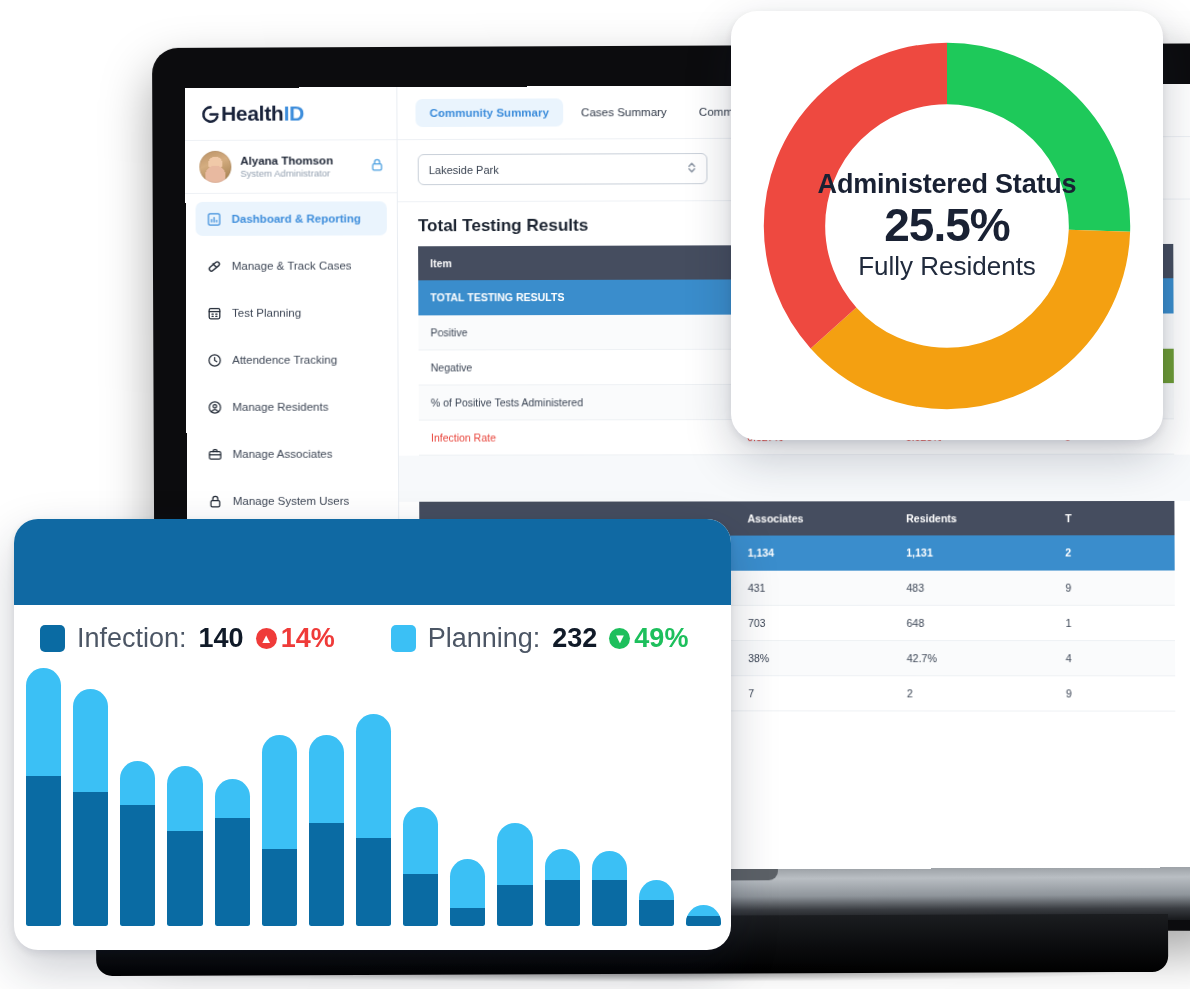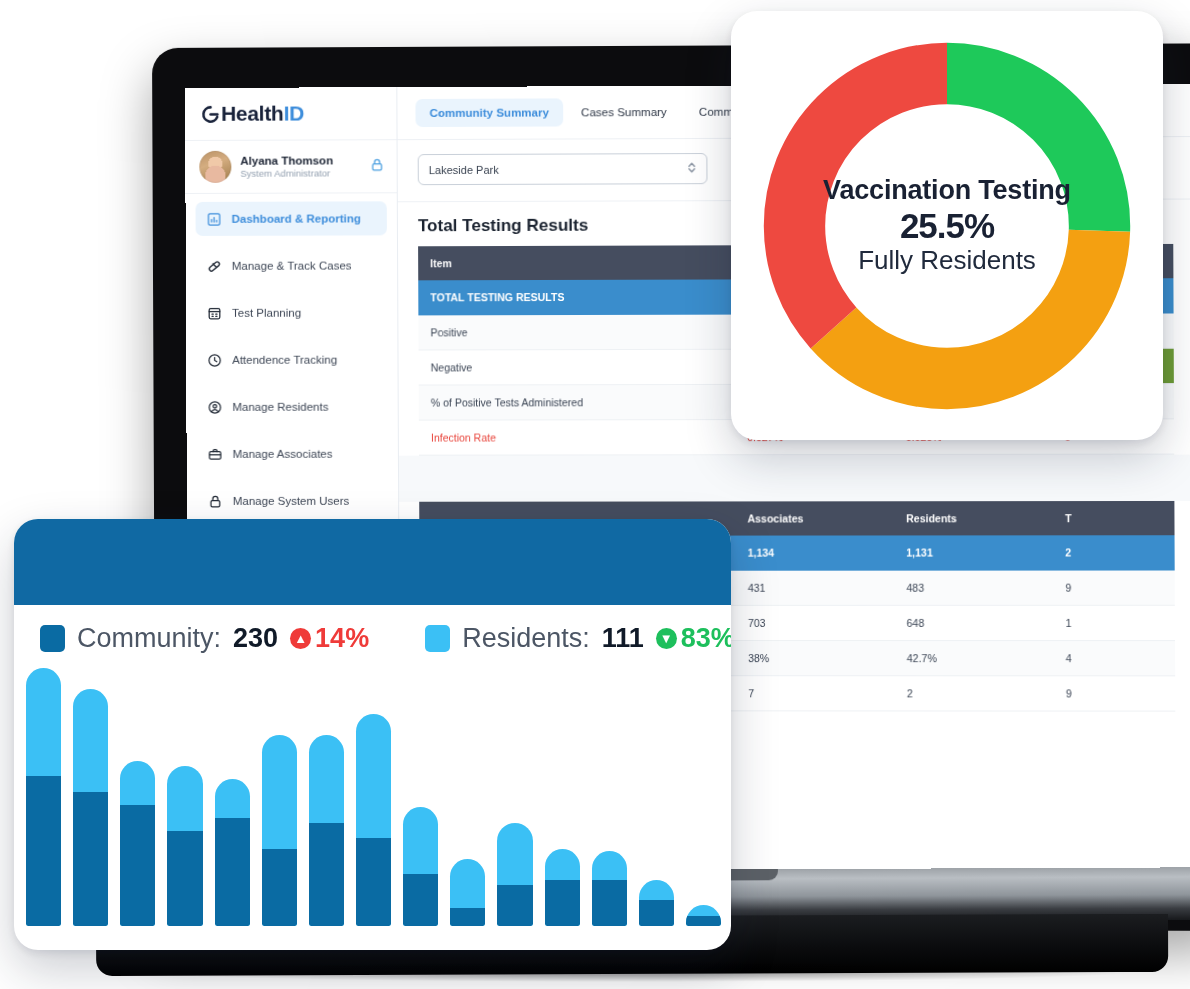--- a/index.html
+++ b/index.html
@@ -426,7 +426,7 @@
         </g>
       </svg>
       <div class="donut-center">
-        <div class="dc-title">Vaccination Testing</div>
+        <div class="dc-title">Administered Status</div>
         <div class="dc-value">25.5%</div>
         <div class="dc-sub">Fully Residents</div>
       </div>

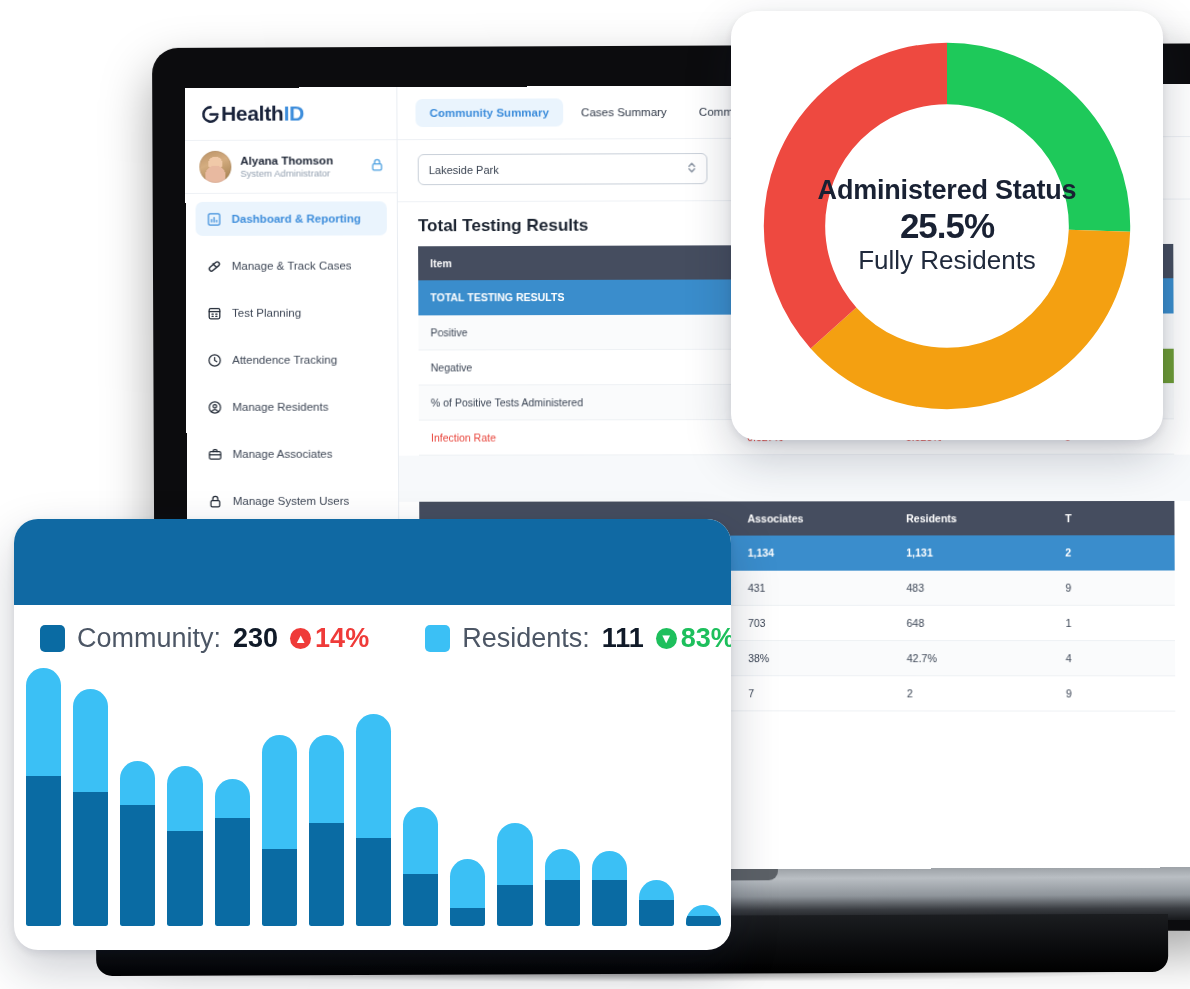--- a/index.html
+++ b/index.html
@@ -142,7 +142,7 @@
     align-items:center; justify-content:center; text-align:center;
   }
   .dc-title { font-size: 27px; font-weight:700; color:#192133; letter-spacing:-.2px; }
-  .dc-value { font-size: 35px; font-weight:700; color:#192133; line-height:1.12; letter-spacing:-1px; }
+  .dc-value { font-size: 46px; font-weight:700; color:#192133; line-height:1.12; letter-spacing:-1px; }
   .dc-sub   { font-size: 26px; color:#202a3c; }
 
   

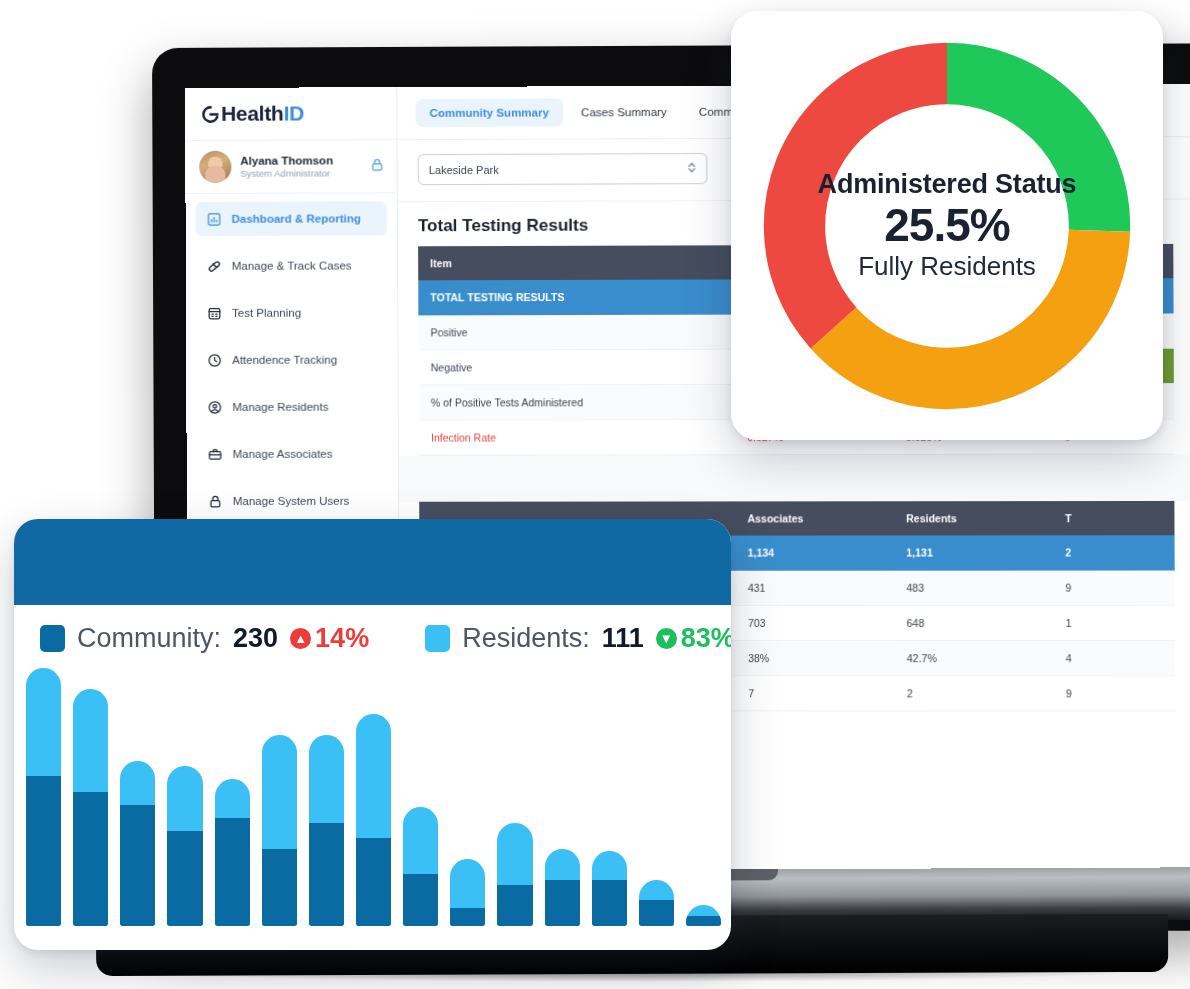--- a/index.html
+++ b/index.html
@@ -439,7 +439,7 @@
     <div class="bar-legend">
       <div class="lg">
         <span class="sw dark"></span>
-        <span class="lg-label">Community:</span>
+        <span class="lg-label">Infection:</span>
         <span class="lg-num">230</span>
         <span class="delta up">
           <span class="arrow up">▲</span>

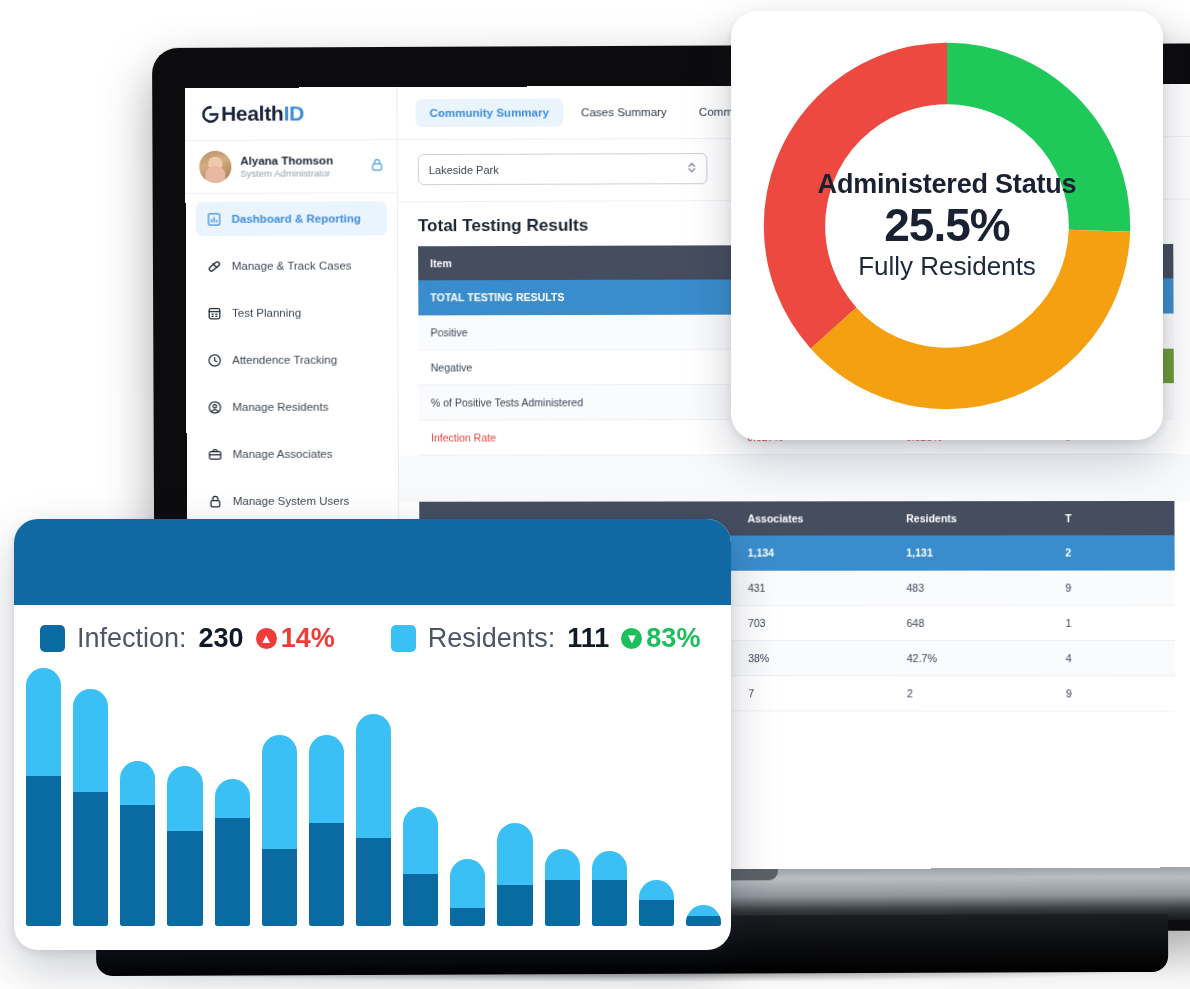--- a/index.html
+++ b/index.html
@@ -440,7 +440,7 @@
       <div class="lg">
         <span class="sw dark"></span>
         <span class="lg-label">Infection:</span>
-        <span class="lg-num">230</span>
+        <span class="lg-num">140</span>
         <span class="delta up">
           <span class="arrow up">▲</span>
           <span>14%</span>

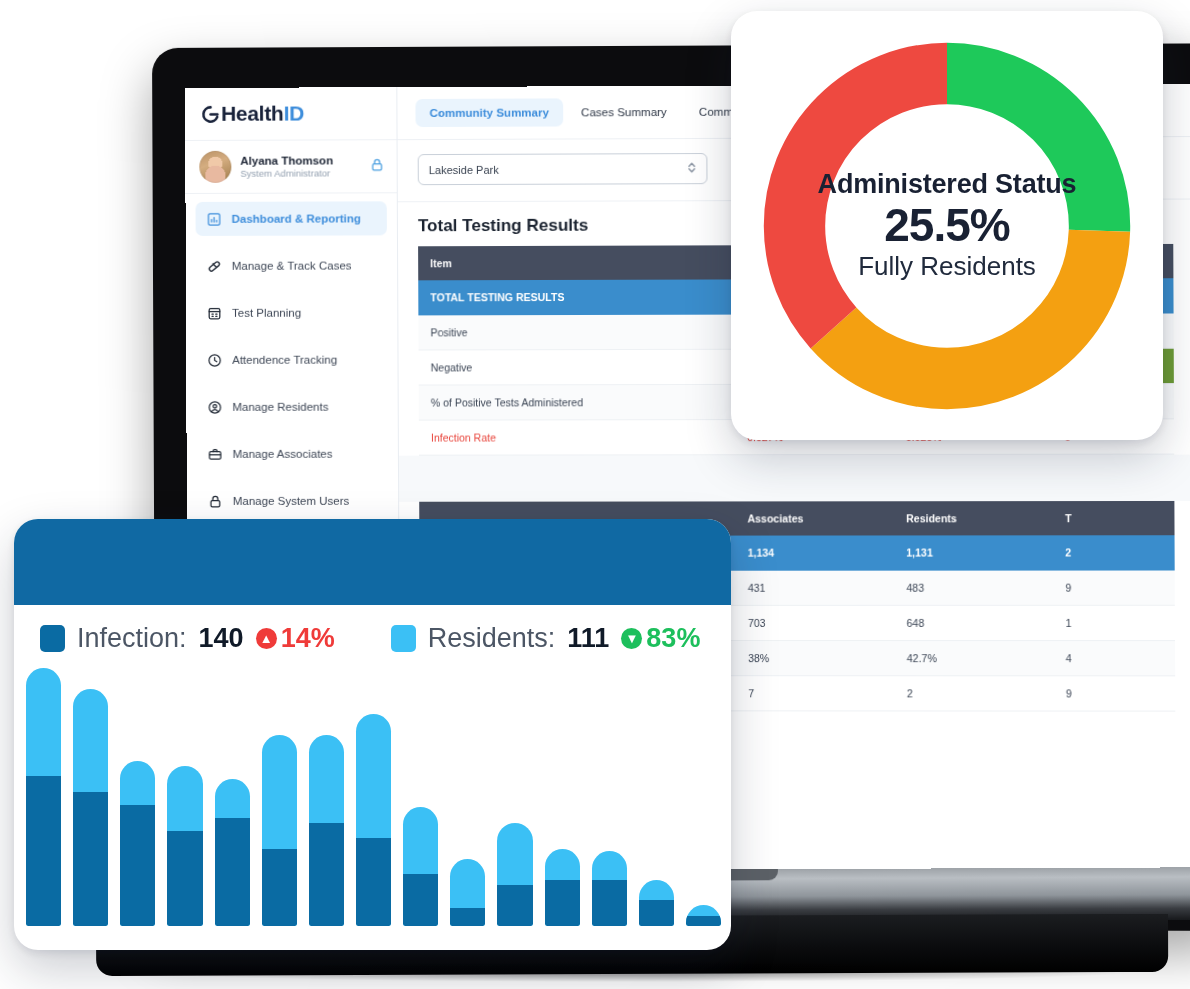--- a/index.html
+++ b/index.html
@@ -449,7 +449,7 @@
 
       <div class="lg">
         <span class="sw light"></span>
-        <span class="lg-label">Residents:</span>
+        <span class="lg-label">Planning:</span>
         <span class="lg-num">111</span>
         <span class="delta down">
           <span class="arrow down">▼</span>

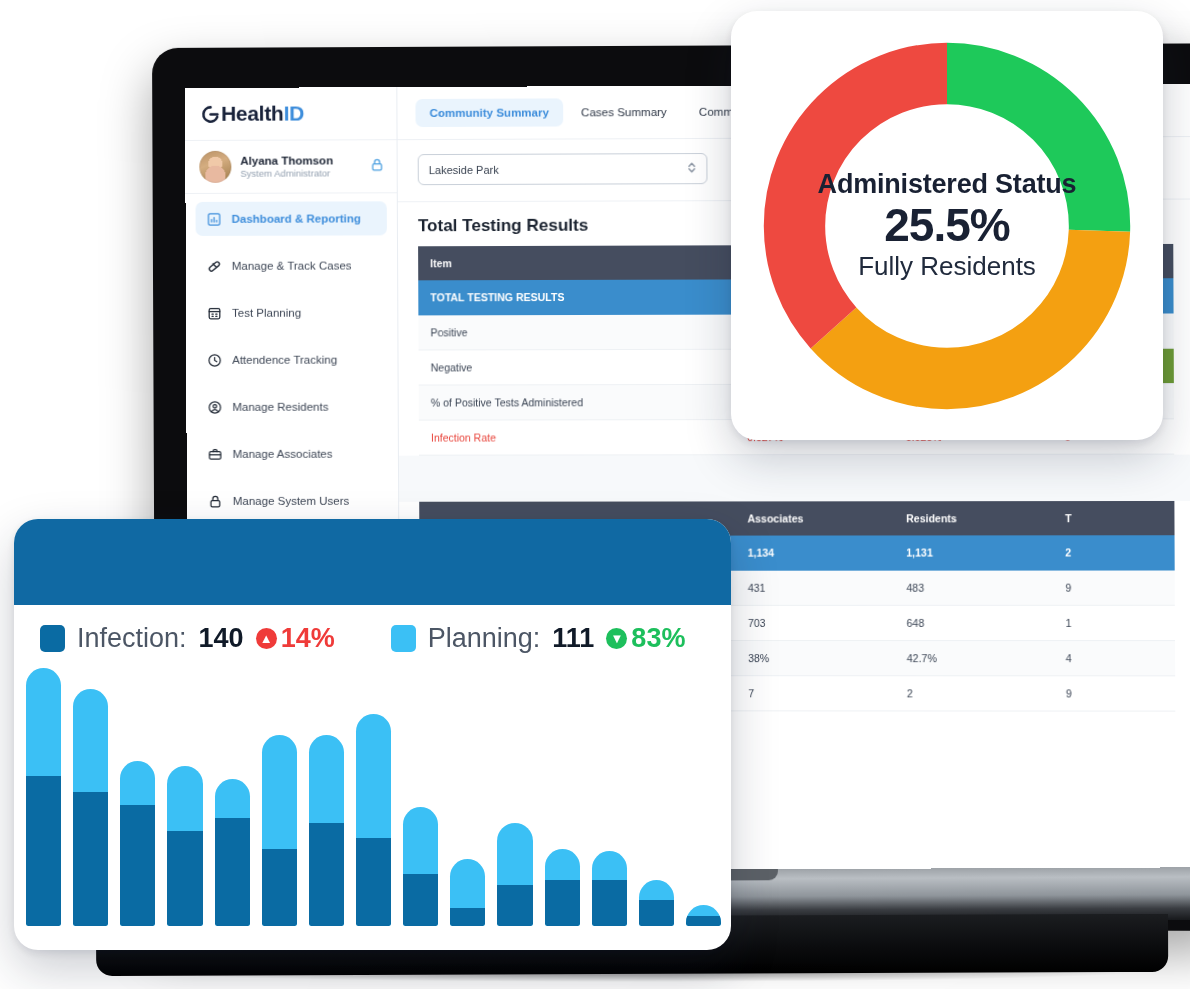--- a/index.html
+++ b/index.html
@@ -450,7 +450,7 @@
       <div class="lg">
         <span class="sw light"></span>
         <span class="lg-label">Planning:</span>
-        <span class="lg-num">111</span>
+        <span class="lg-num">232</span>
         <span class="delta down">
           <span class="arrow down">▼</span>
           <span>83%</span>

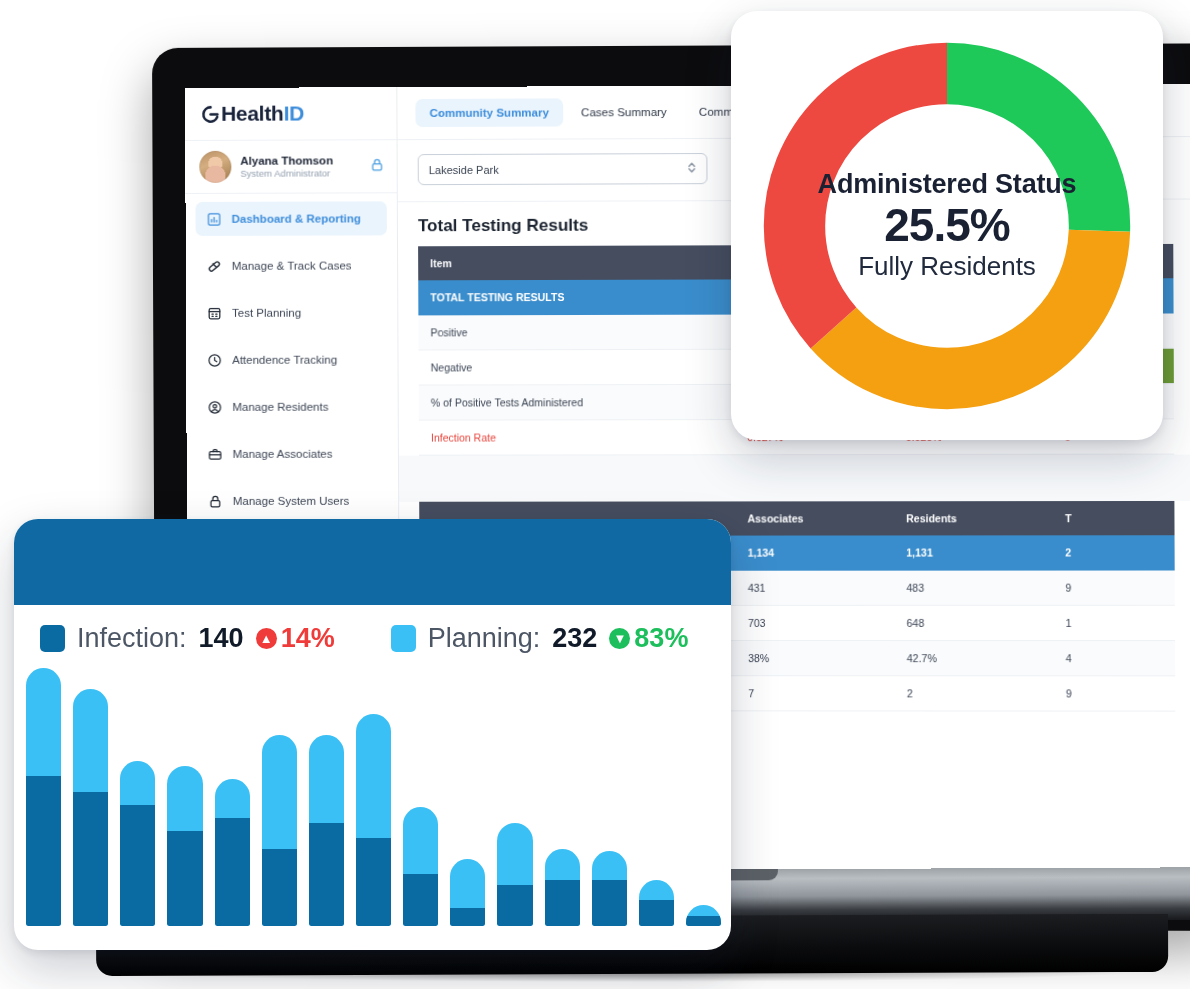--- a/index.html
+++ b/index.html
@@ -453,7 +453,7 @@
         <span class="lg-num">232</span>
         <span class="delta down">
           <span class="arrow down">▼</span>
-          <span>83%</span>
+          <span>49%</span>
         </span>
       </div>
     </div>

